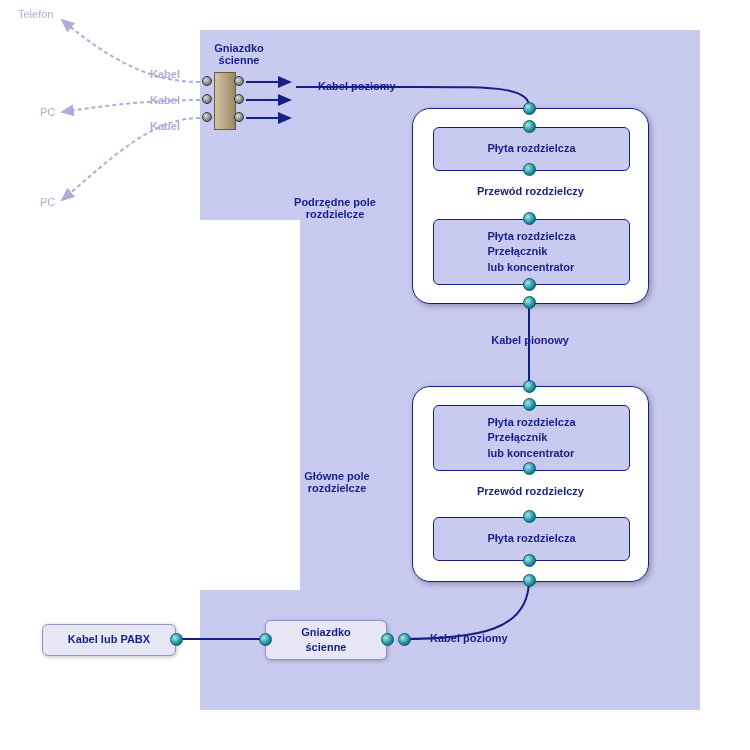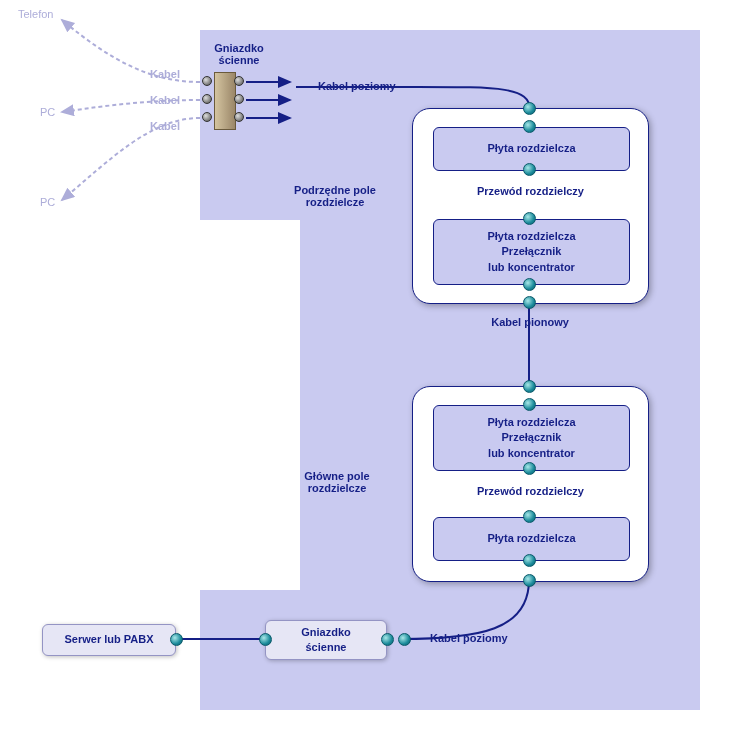--- a/index.html
+++ b/index.html
@@ -10,7 +10,7 @@
 .small-title{position:absolute;color:#151f86;font-weight:bold;font-size:11px;text-align:center}
 .section-label{position:absolute;color:#151f86;font-weight:bold;font-size:11px;text-align:center}
 .big-panel{position:absolute;background:#fff;border:1px solid #151f86;border-radius:18px;box-shadow:2px 2px 6px rgba(0,0,0,0.3)}
-.inner-box{position:absolute;background:#c9caf0;border:1px solid #151f86;border-radius:6px;color:#151f86;font-weight:bold;font-size:11px;text-align:center;display:flex;align-items:center;justify-content:center;line-height:1.4}
+.inner-box{position:absolute;background:#c9caf0;border:1px solid #151f86;border-radius:6px;color:#151f86;font-weight:bold;font-size:11px;display:flex;align-items:center;justify-content:center;line-height:1.4}
 .inner-label{position:absolute;color:#151f86;font-weight:bold;font-size:11px;text-align:center;width:100%}
 .bottom-box{position:absolute;background:#e6e6f5;border:1px solid #9494c4;border-radius:6px;color:#151f86;font-weight:bold;font-size:11px;text-align:center;display:flex;align-items:center;justify-content:center;box-shadow:1px 1px 4px rgba(0,0,0,0.25);line-height:1.4}
 .node{position:absolute;width:11px;height:11px;border-radius:50%;background:radial-gradient(circle at 35% 35%,#a8e8e8 0%,#1a8a9a 60%,#0a5a6a 100%);border:1px solid #0a5a6a}

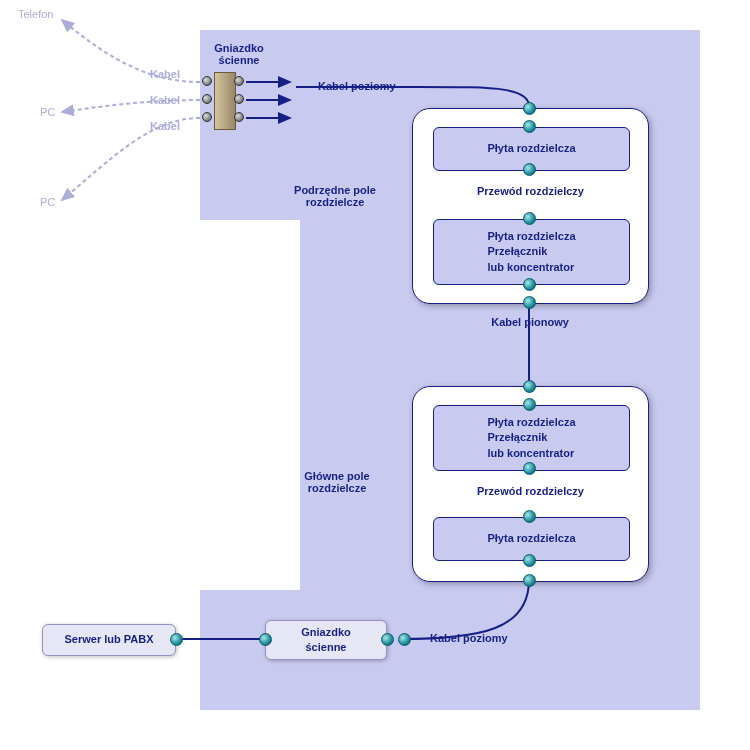--- a/index.html
+++ b/index.html
@@ -90,7 +90,7 @@
 Przełącznik
 lub koncentrator</div>
 </div>
-<div class="section-label" style="left:270px;top:184px;width:130px;white-space:pre-line">Podrzędne pole
+<div class="section-label" style="left:270px;top:196px;width:130px;white-space:pre-line">Podrzędne pole
 rozdzielcze</div>
 
 <div class="section-label" style="left:470px;top:316px;width:120px">Kabel pionowy</div>

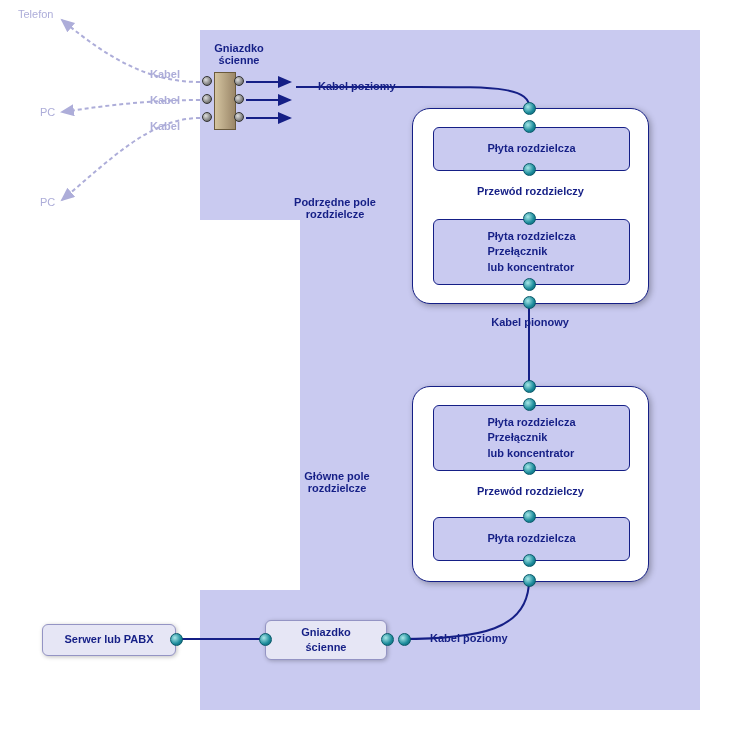--- a/index.html
+++ b/index.html
@@ -93,7 +93,7 @@
 <div class="section-label" style="left:270px;top:196px;width:130px;white-space:pre-line">Podrzędne pole
 rozdzielcze</div>
 
-<div class="section-label" style="left:470px;top:316px;width:120px">Kabel pionowy</div>
+<div class="section-label" style="left:470px;top:334px;width:120px">Kabel pionowy</div>
 
 <div class="big-panel" style="left:412px;top:386px;width:235px;height:194px">
   <div class="inner-box" style="left:20px;top:18px;width:195px;height:64px;white-space:pre-line">Płyta rozdzielcza

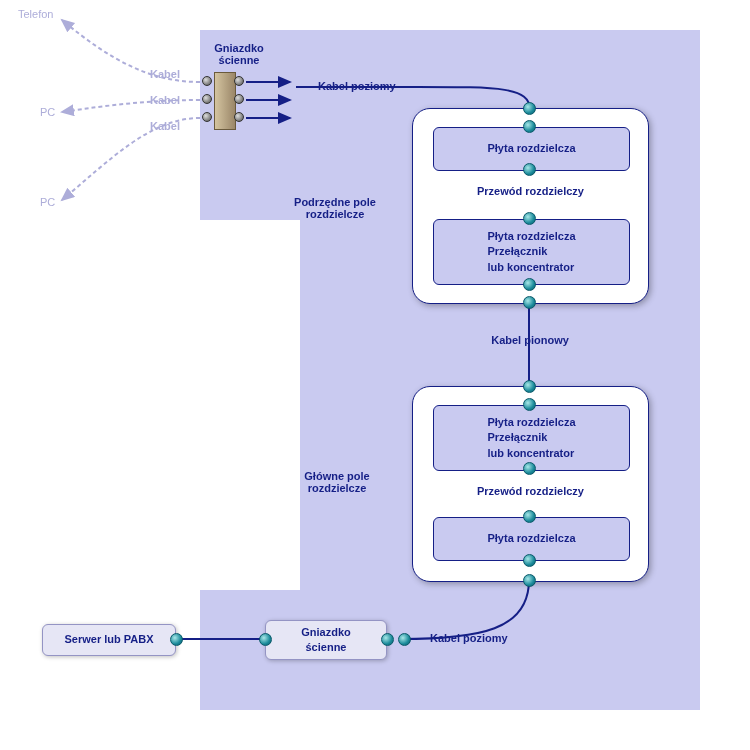--- a/index.html
+++ b/index.html
@@ -109,7 +109,7 @@
 
 <div class="bottom-box" style="left:265px;top:620px;width:120px;height:38px;white-space:pre-line">Gniazdko
 ścienne</div>
-<div class="bottom-box" style="left:42px;top:624px;width:132px;height:30px">Serwer lub PABX</div>
+<div class="bottom-box" style="left:42px;top:624px;width:132px;height:30px">Kabel lub PABX</div>
 
 <div class="node" style="left:523px;top:102px"></div>
 <div class="node" style="left:523px;top:120px"></div>

